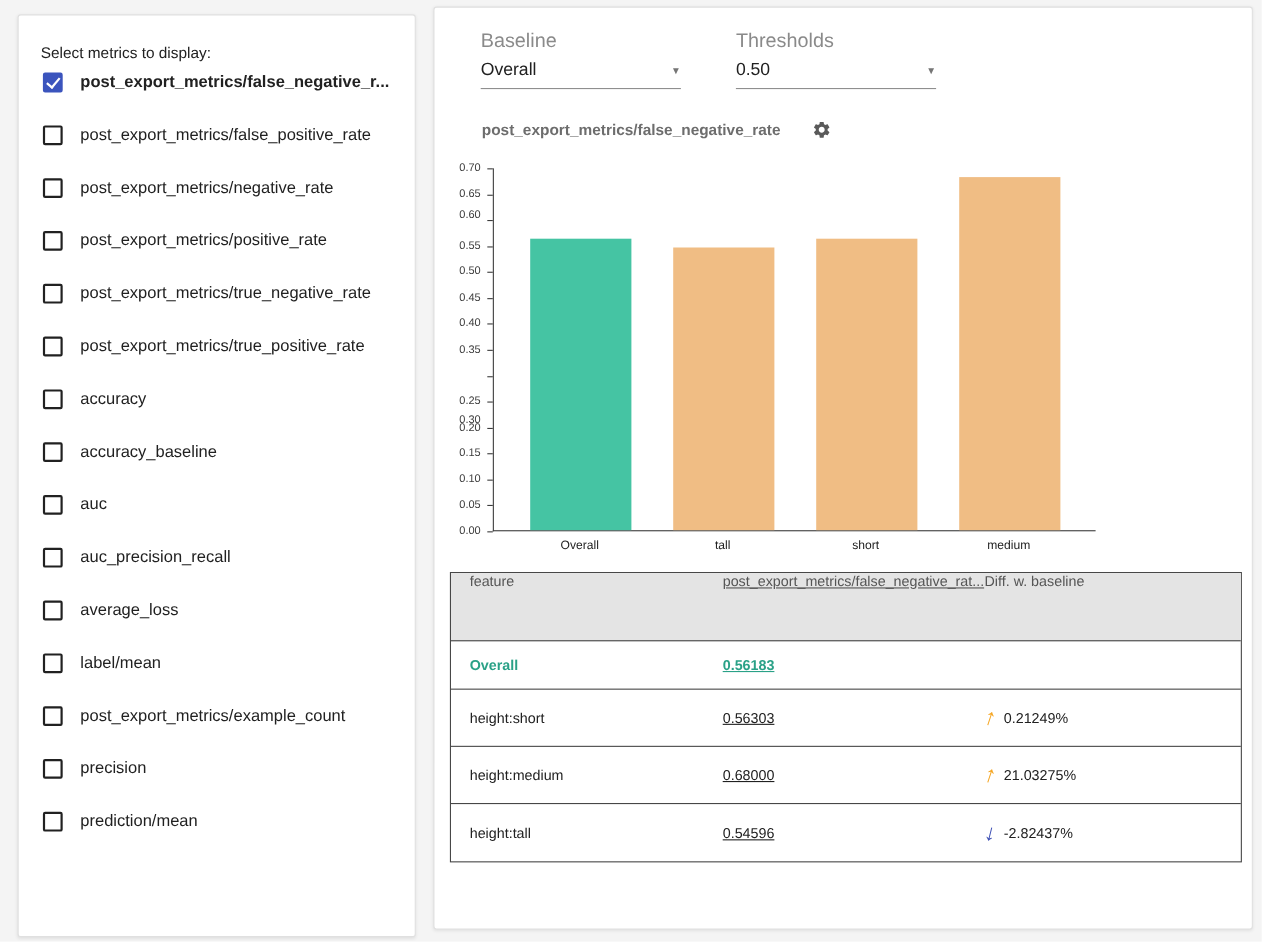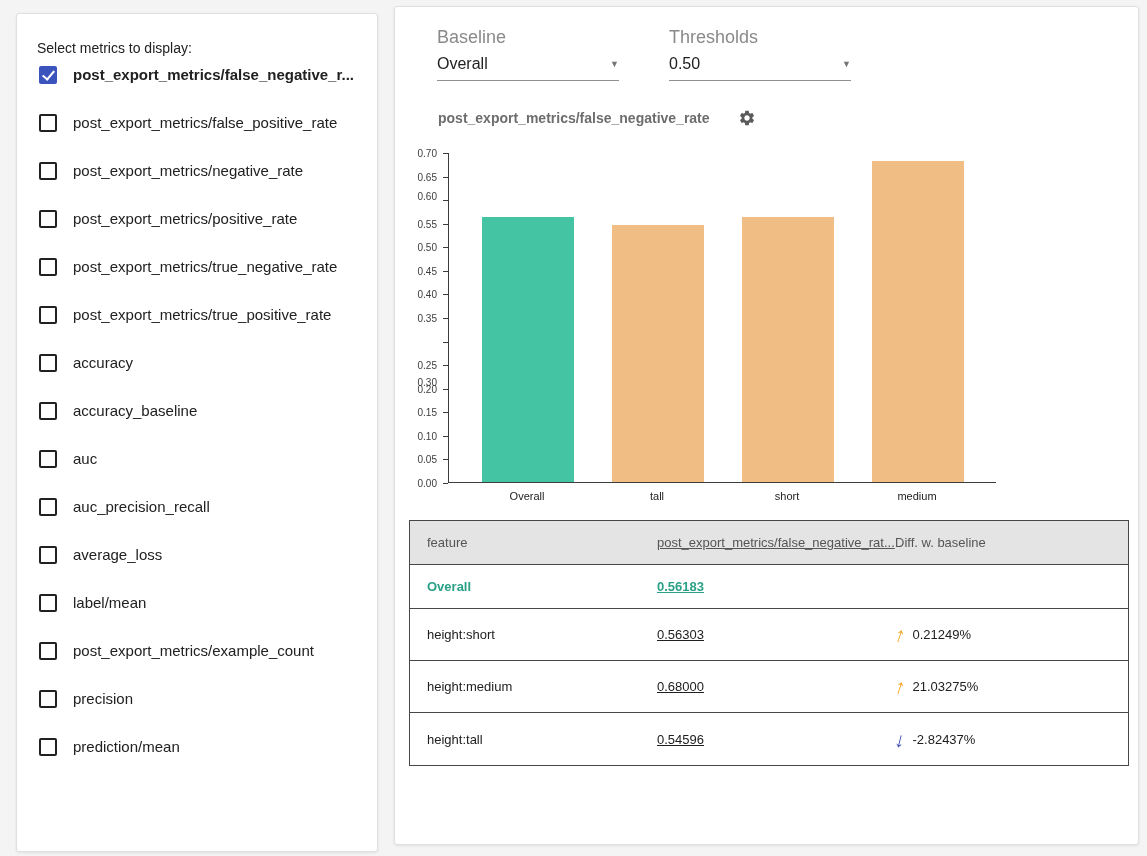--- a/index.html
+++ b/index.html
@@ -70,7 +70,7 @@
 
   
   .table { position: absolute; left: 14px; top: 513px; width: 720px; border: 1px solid #474747; background: #fff; }
-  .thead { display: flex; align-items: center; height: 44px; background: #e4e4e4; border-bottom: 1px solid #474747; }
+  .thead { display: flex; align-items: flex-start; height: 62px; background: #e4e4e4; border-bottom: 1px solid #474747; }
   .th { font-size: 13px; color: #555; white-space: nowrap; overflow: hidden; }
   .col-feature { width: 247px; padding-left: 17px; flex: 0 0 auto; }
   .col-value   { width: 238px; flex: 0 0 auto; text-decoration: underline; }

